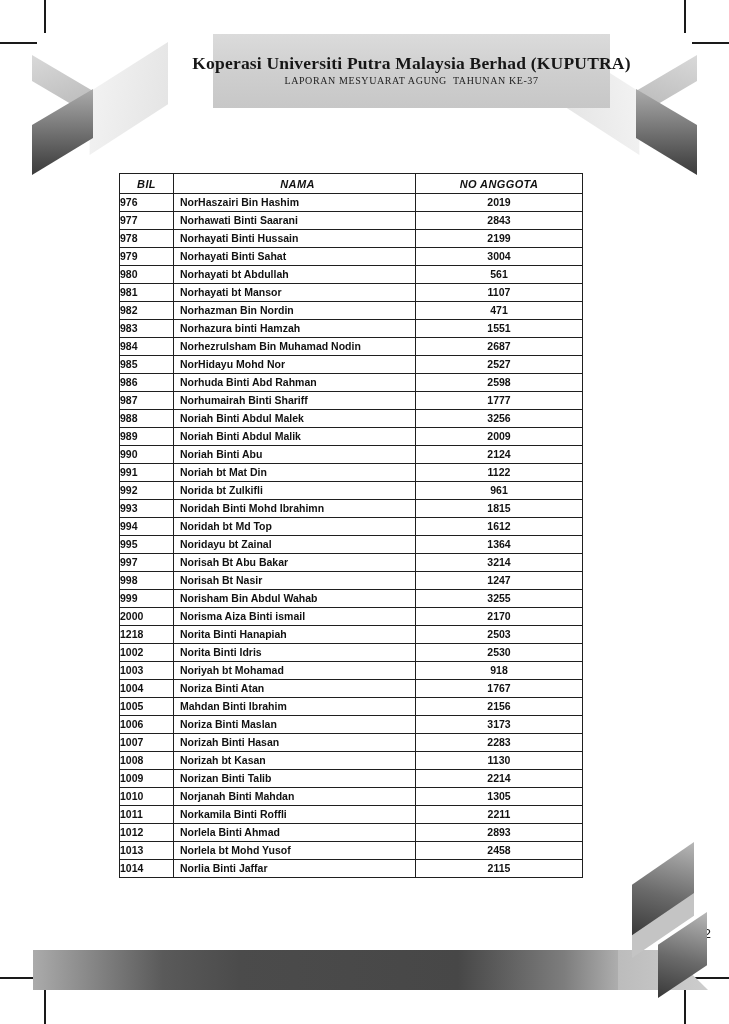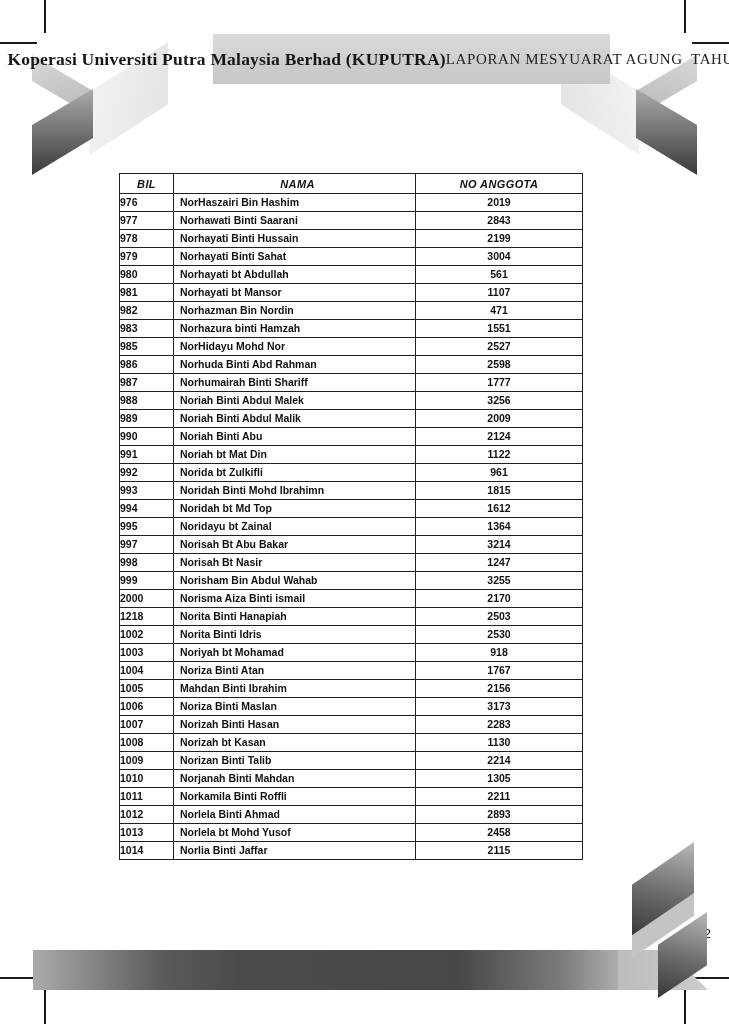--- a/index.html
+++ b/index.html
@@ -11,9 +11,9 @@
   .mark{position:absolute;background:#1a1a1a;}
   
   #banner{
-    position:absolute;left:165px;top:34px;width:397px;height:50px;
+    position:absolute;left:165px;top:34px;width:397px;height:74px;
     background:linear-gradient(180deg,#dbdbdb 0%,#cecece 55%,#c7c7c7 100%);
-    display:flex;flex-direction:row;justify-content:center;align-items:center;
+    display:flex;flex-direction:column;justify-content:center;align-items:center;
     text-align:center;
     margin-left:48px;
   }

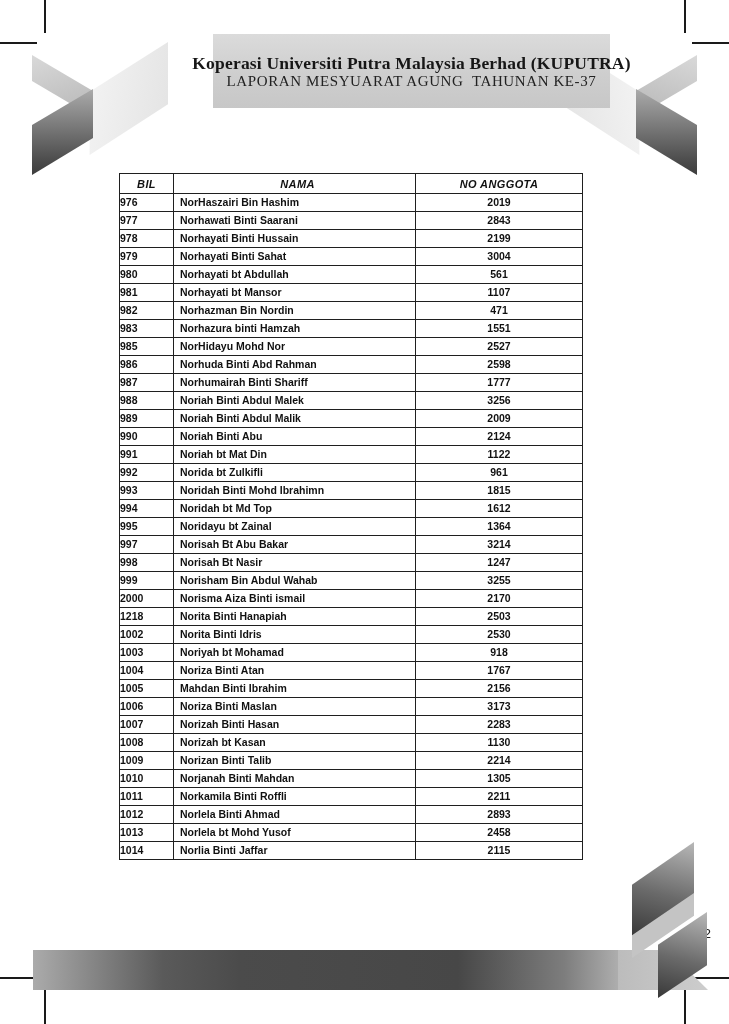--- a/index.html
+++ b/index.html
@@ -22,7 +22,7 @@
     color:#161616;letter-spacing:0.2px;line-height:20px;white-space:nowrap;
   }
   #banner .subtitle{
-    font-family:"Liberation Serif",serif;font-size:15px;color:#222;
+    font-family:"Liberation Serif",serif;font-size:10px;color:#222;
     letter-spacing:0.6px;line-height:16px;white-space:pre;
   }
   

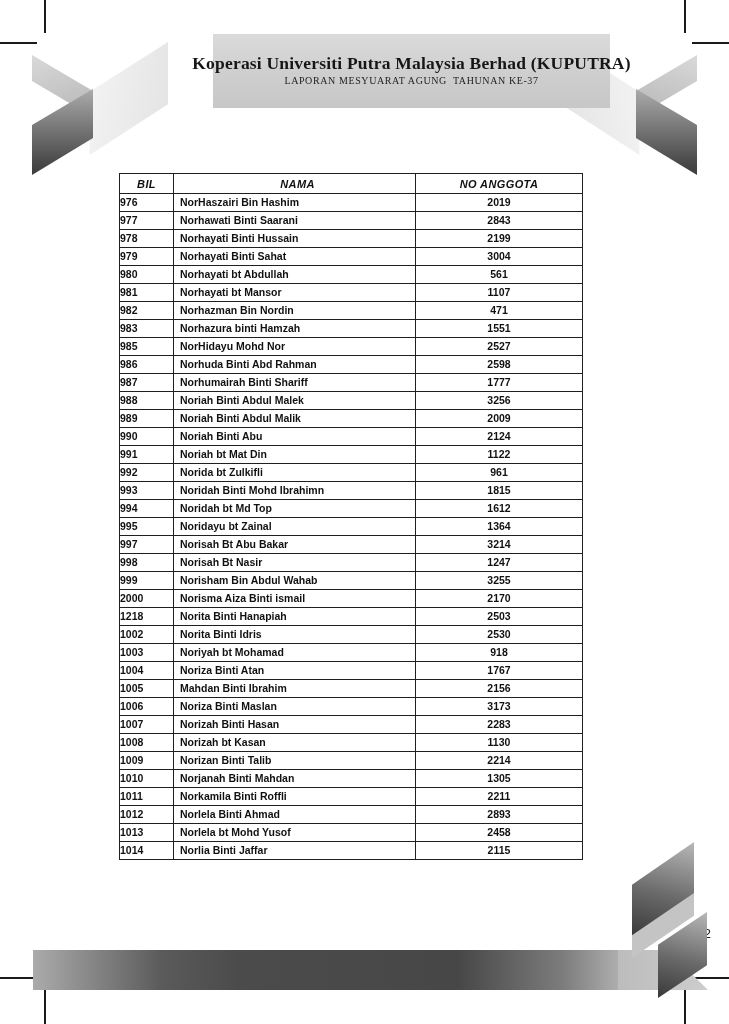--- a/index.html
+++ b/index.html
@@ -181,6 +181,11 @@
           <td class="col-no">1551</td>
         </tr>
         <tr>
+          <td class="col-bil">984</td>
+          <td class="col-nama">Norhezrulsham Bin Muhamad Nodin</td>
+          <td class="col-no">2687</td>
+        </tr>
+        <tr>
           <td class="col-bil">985</td>
           <td class="col-nama">NorHidayu Mohd Nor</td>
           <td class="col-no">2527</td>

